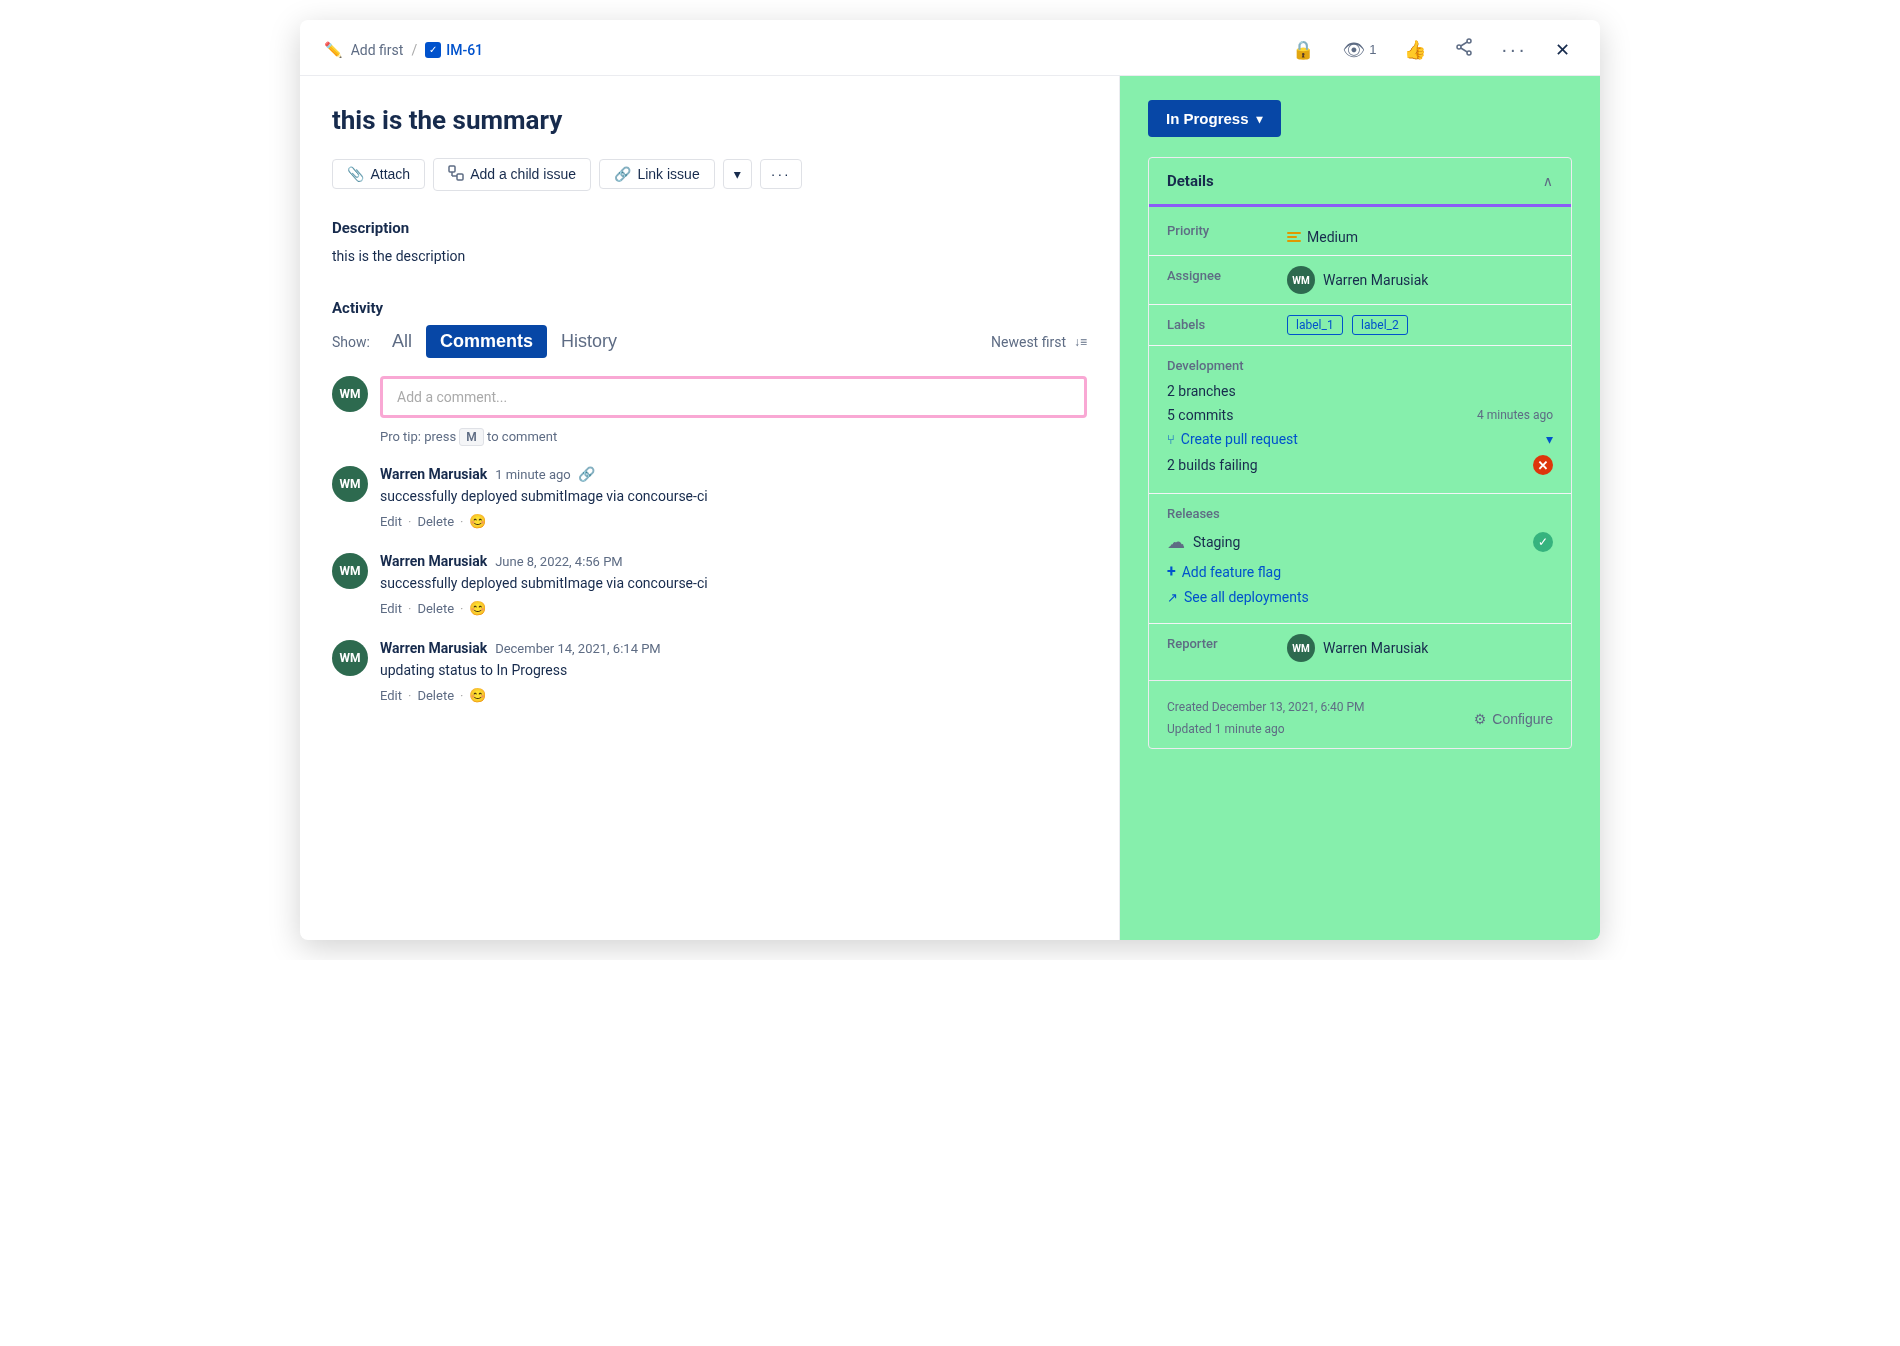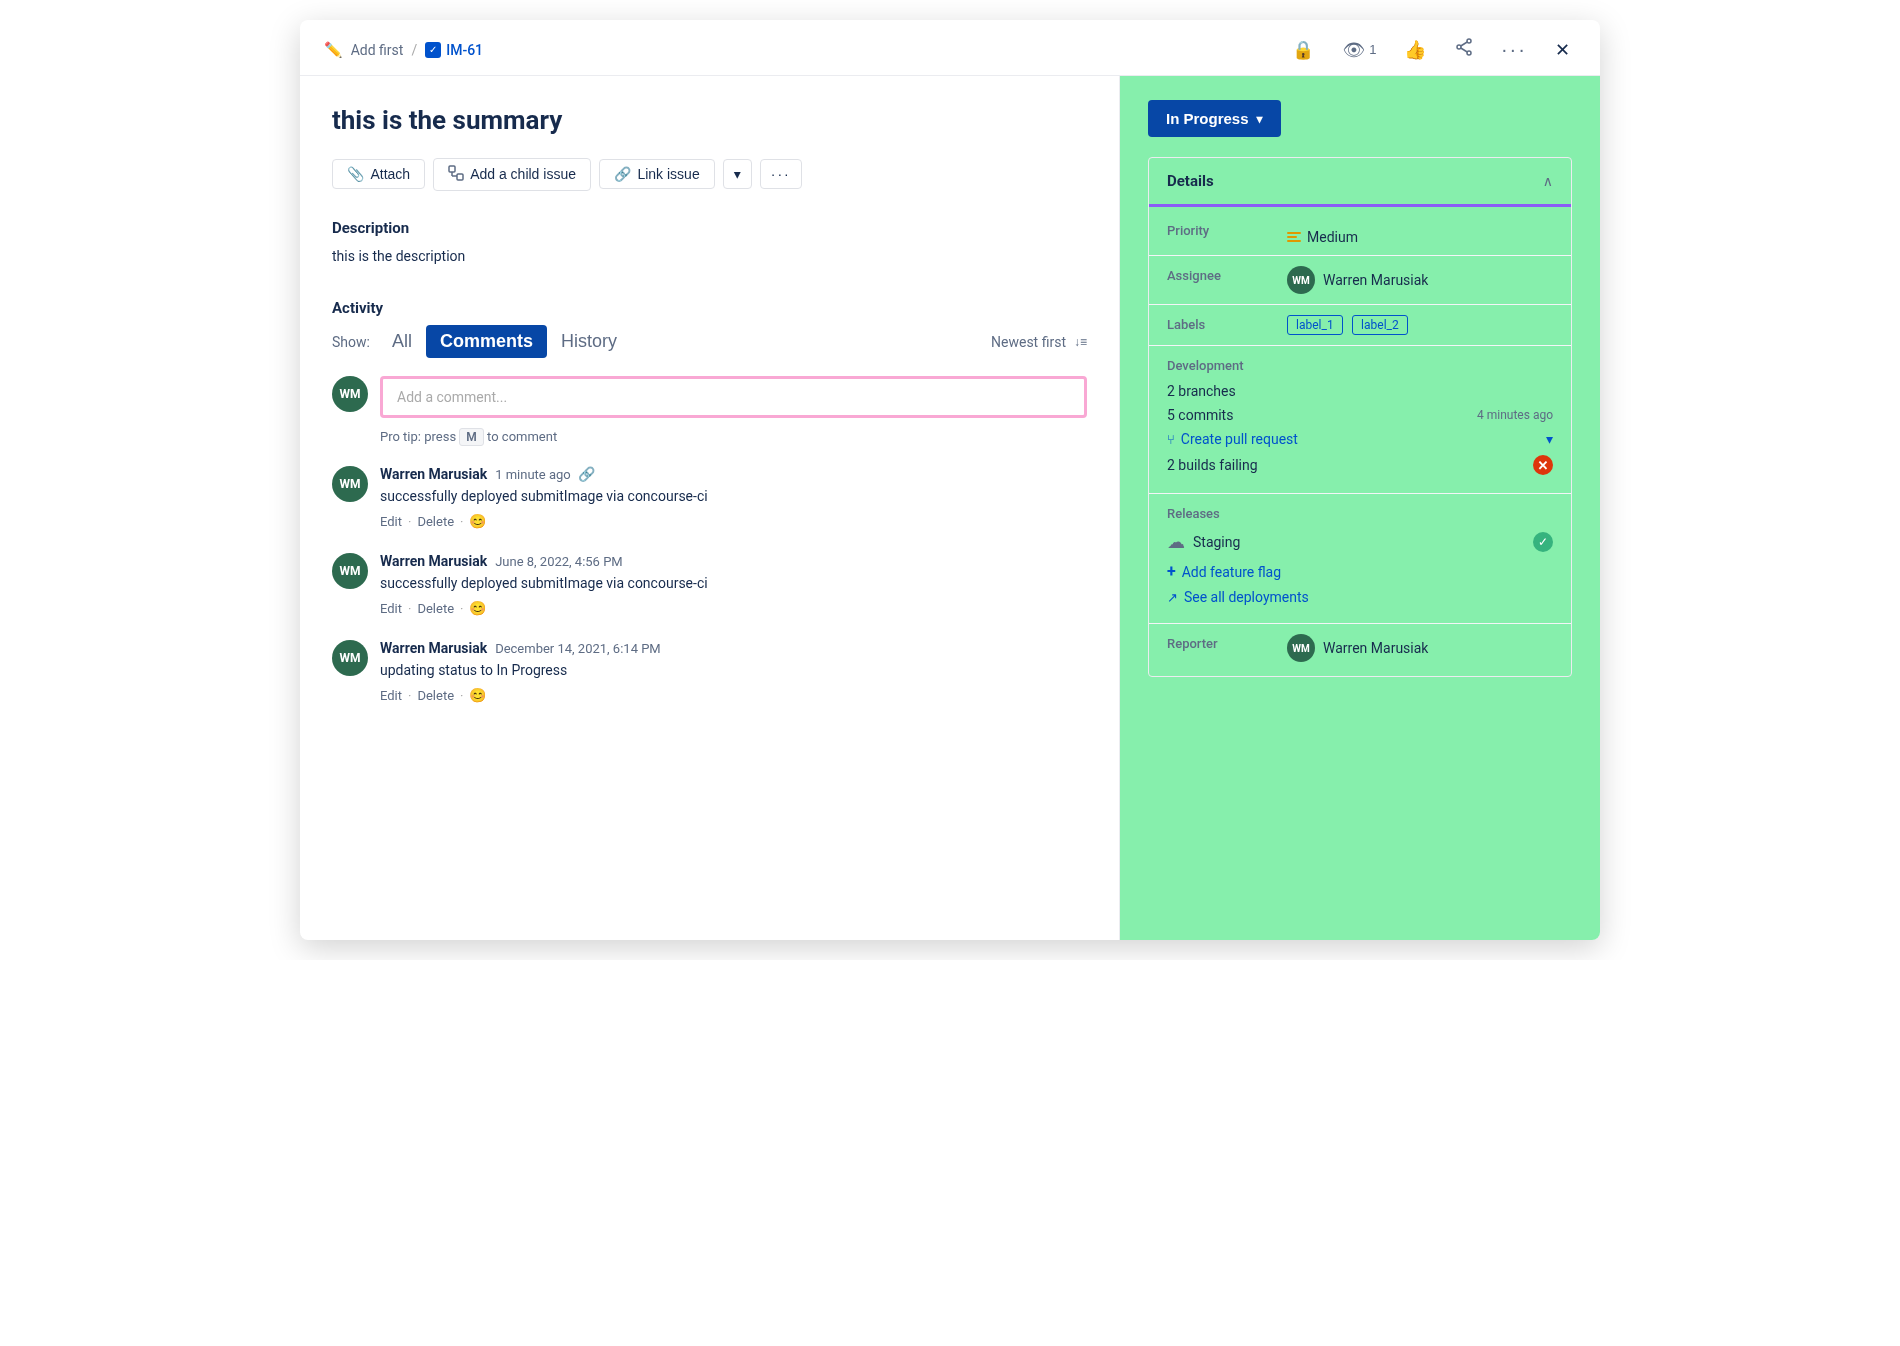--- a/index.html
+++ b/index.html
@@ -533,6 +533,16 @@
 
         </div>
 
+        <div class="footer-meta">
+          <div class="footer-dates">
+            <div>Created December 13, 2021, 6:40 PM</div>
+            <div>Updated 1 minute ago</div>
+          </div>
+          <button class="configure-btn">
+            <span>⚙</span>
+            <span>Configure</span>
+          </button>
+        </div>
       </div>
     </div>
   </div>

